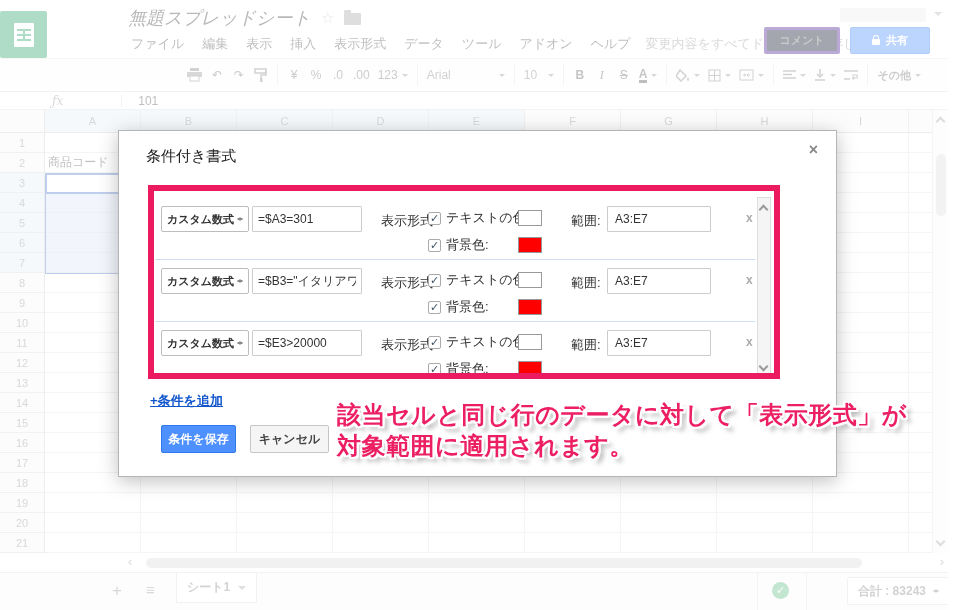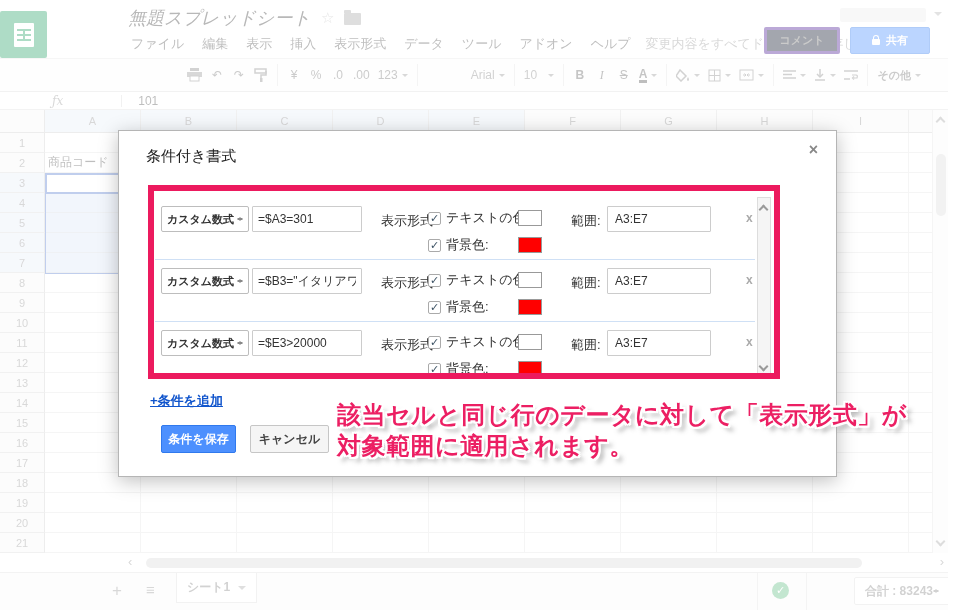--- a/index.html
+++ b/index.html
@@ -39,7 +39,7 @@
   .t-italic{font-style:italic;font-family:"Liberation Serif",serif;color:#666;}
   .t-strike{text-decoration:line-through;color:#666;}
   .t-A{font-weight:bold;color:#666;border-bottom:3px solid #555;line-height:12px;}
-  .t-font{width:86px;justify-content:flex-end;color:#888;}
+  .t-font{width:86px;justify-content:space-between;color:#888;}
   .t-size{width:38px;justify-content:space-between;color:#888;}
   .t-more{font-size:11px;font-weight:bold;color:#777;}
   .ticon{display:block;}

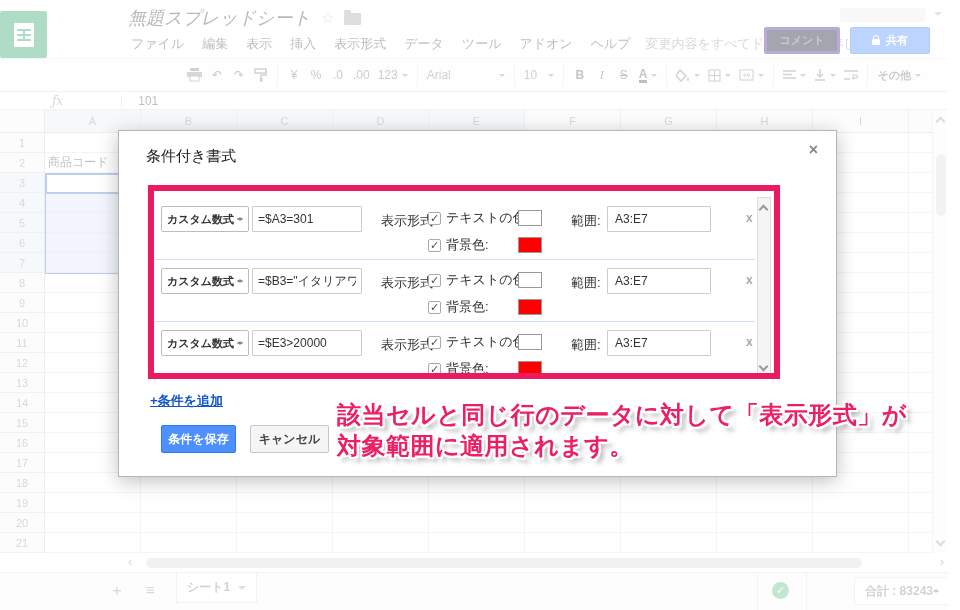--- a/index.html
+++ b/index.html
@@ -92,7 +92,7 @@
   .f-check{position:absolute;left:772px;top:9px;width:17px;height:17px;border-radius:50%;background:#62bd84;color:#fff;
            font-size:11px;display:flex;align-items:center;justify-content:center;}
   .sum-badge{position:absolute;right:10px;top:4px;height:28px;background:#fff;border:1px solid #ddd;border-radius:2px;
-             display:flex;align-items:center;padding:0 10px;font-size:12px;font-weight:bold;color:#888;}
+             display:flex;align-items:center;gap:7px;padding:0 10px;font-size:12px;font-weight:bold;color:#888;}
   .sort-arrows{display:flex;flex-direction:column;gap:2px;}
   .sort-arrows i{display:block;border:3.5px solid transparent;}
   .sort-arrows i.up{border-bottom-color:#888;margin-bottom:-2px;}

